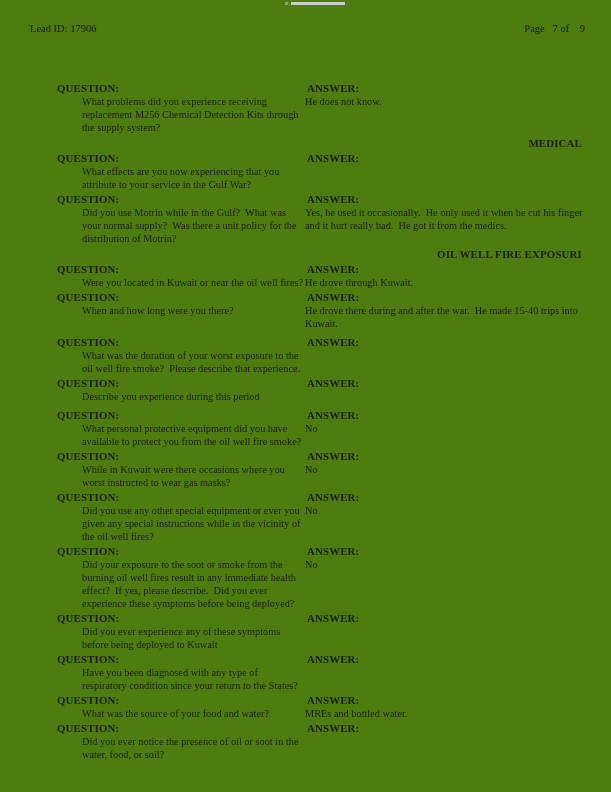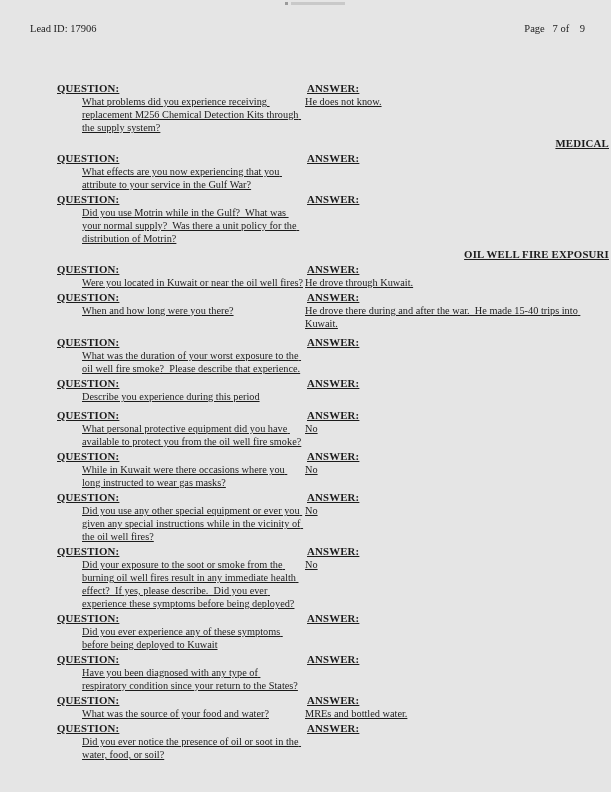--- a/index.html
+++ b/index.html
@@ -6,7 +6,7 @@
   .page {
     position:relative;
     width:611px; height:792px;
-    background:#e5e5e5;
+    background:#4d7c0f;
     font-family:"Liberation Serif", serif;
     color:#1c1c1c;
     overflow:hidden;

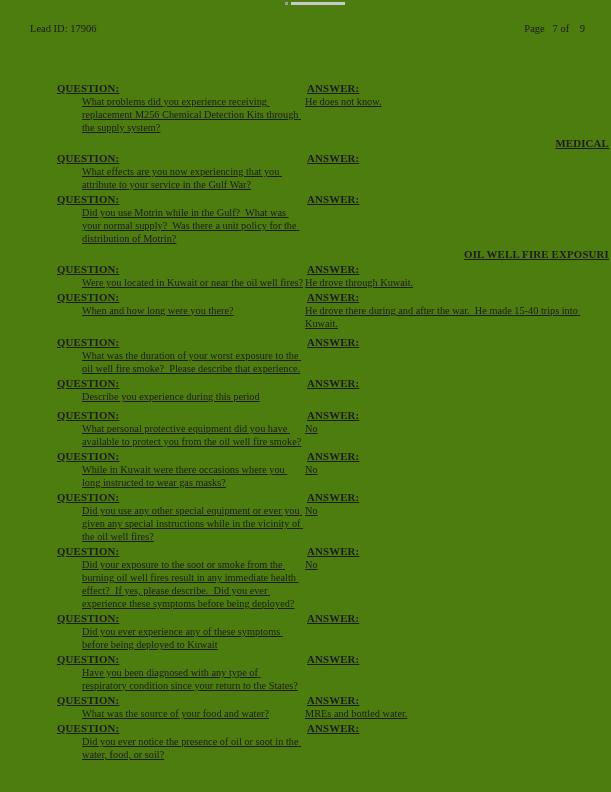--- a/index.html
+++ b/index.html
@@ -26,7 +26,7 @@
   }
   .doc-header .pageno { white-space:pre; }
   .content {
-    position:absolute; top:82px; left:55px; right:2px;text-decoration:underline;
+    position:absolute; top:82px; left:55px; right:29px;
   }
   .section-head {
     font-weight:bold; font-size:10.8px; line-height:13px;

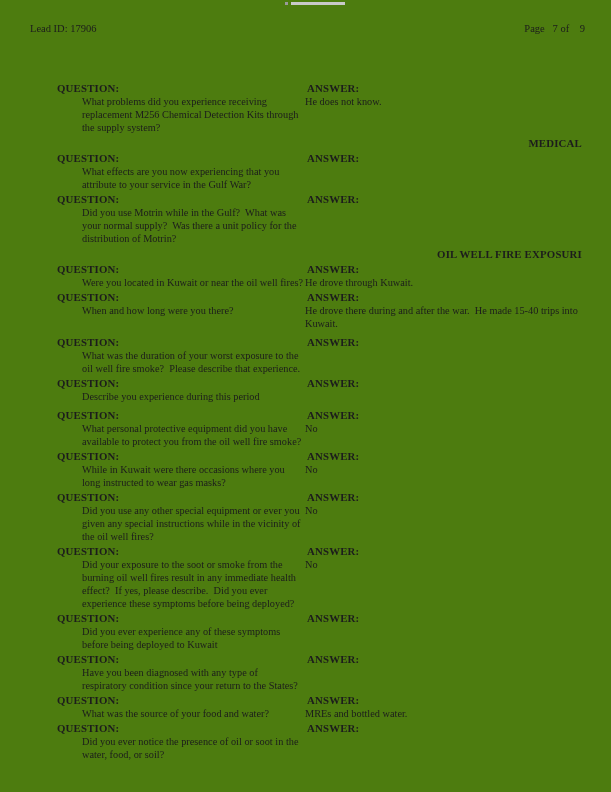--- a/index.html
+++ b/index.html
@@ -88,6 +88,7 @@
         </div>
         <div class="a-col">
           <div class="qa-head">ANSWER:</div>
+          <div class="qa-text">Yes, he used it occasionally.  He only used it when he cut his finger and it hurt really bad.  He got it from the medics.</div>
         </div>
       </div>
       <div class="section-head">OIL WELL FIRE EXPOSURI</div>

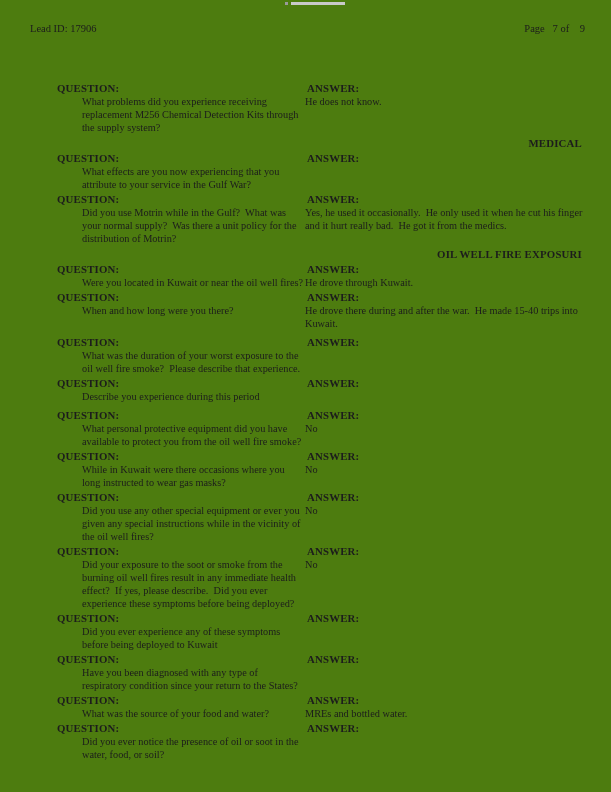--- a/index.html
+++ b/index.html
@@ -144,7 +144,7 @@
       <div class="qa-row">
         <div class="q-col">
           <div class="qa-head">QUESTION:</div>
-          <div class="qa-text">While in Kuwait were there occasions where you long instructed to wear gas masks?</div>
+          <div class="qa-text">While in Kuwait were there occasions where you worst instructed to wear gas masks?</div>
         </div>
         <div class="a-col">
           <div class="qa-head">ANSWER:</div>

